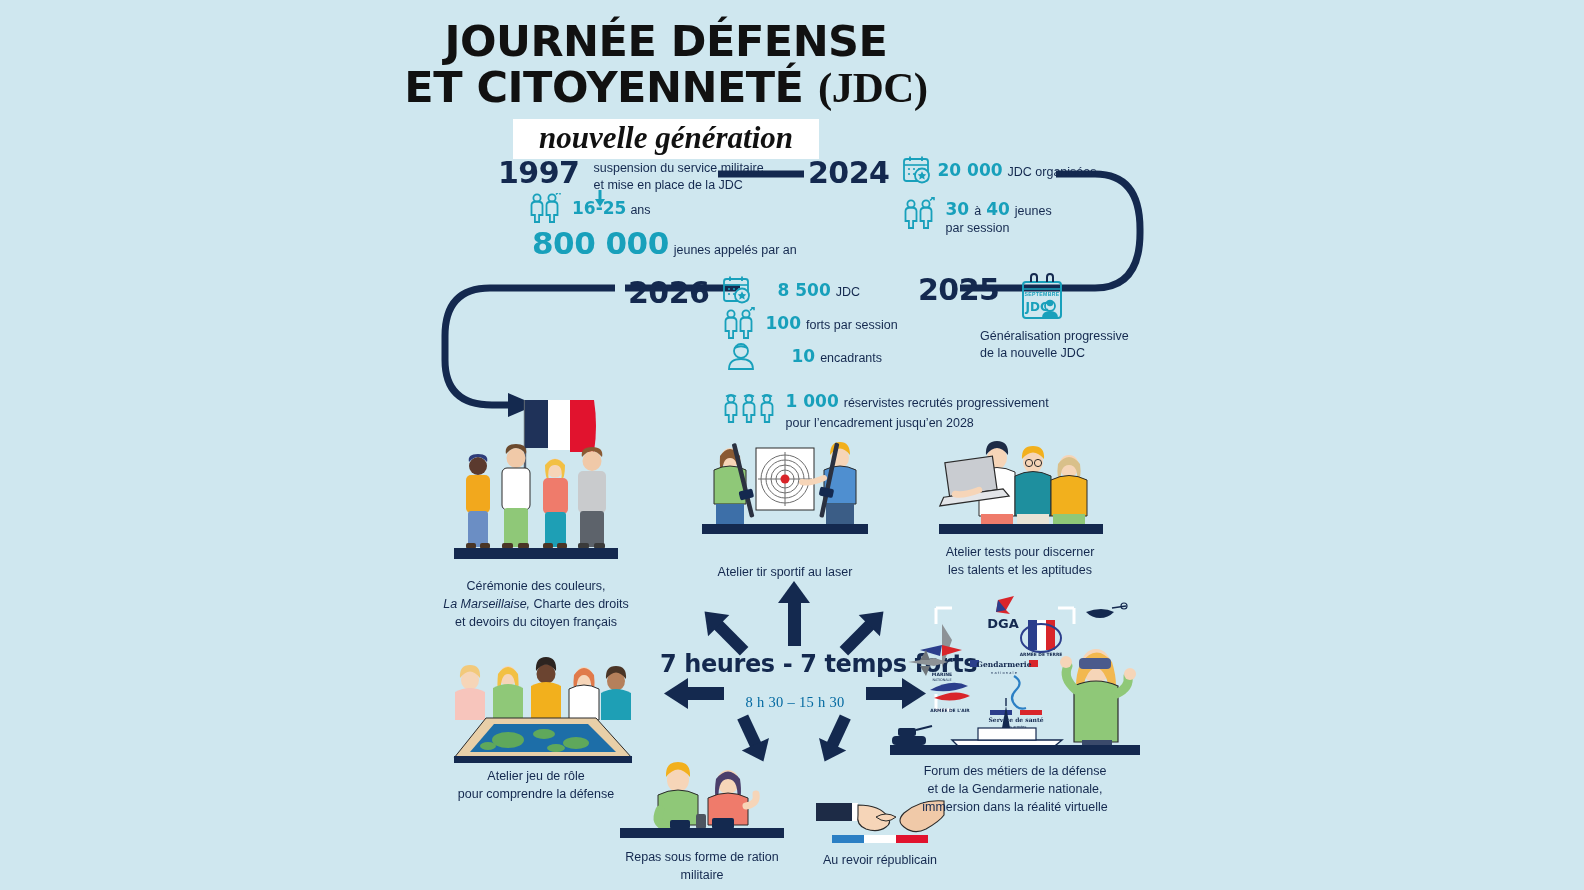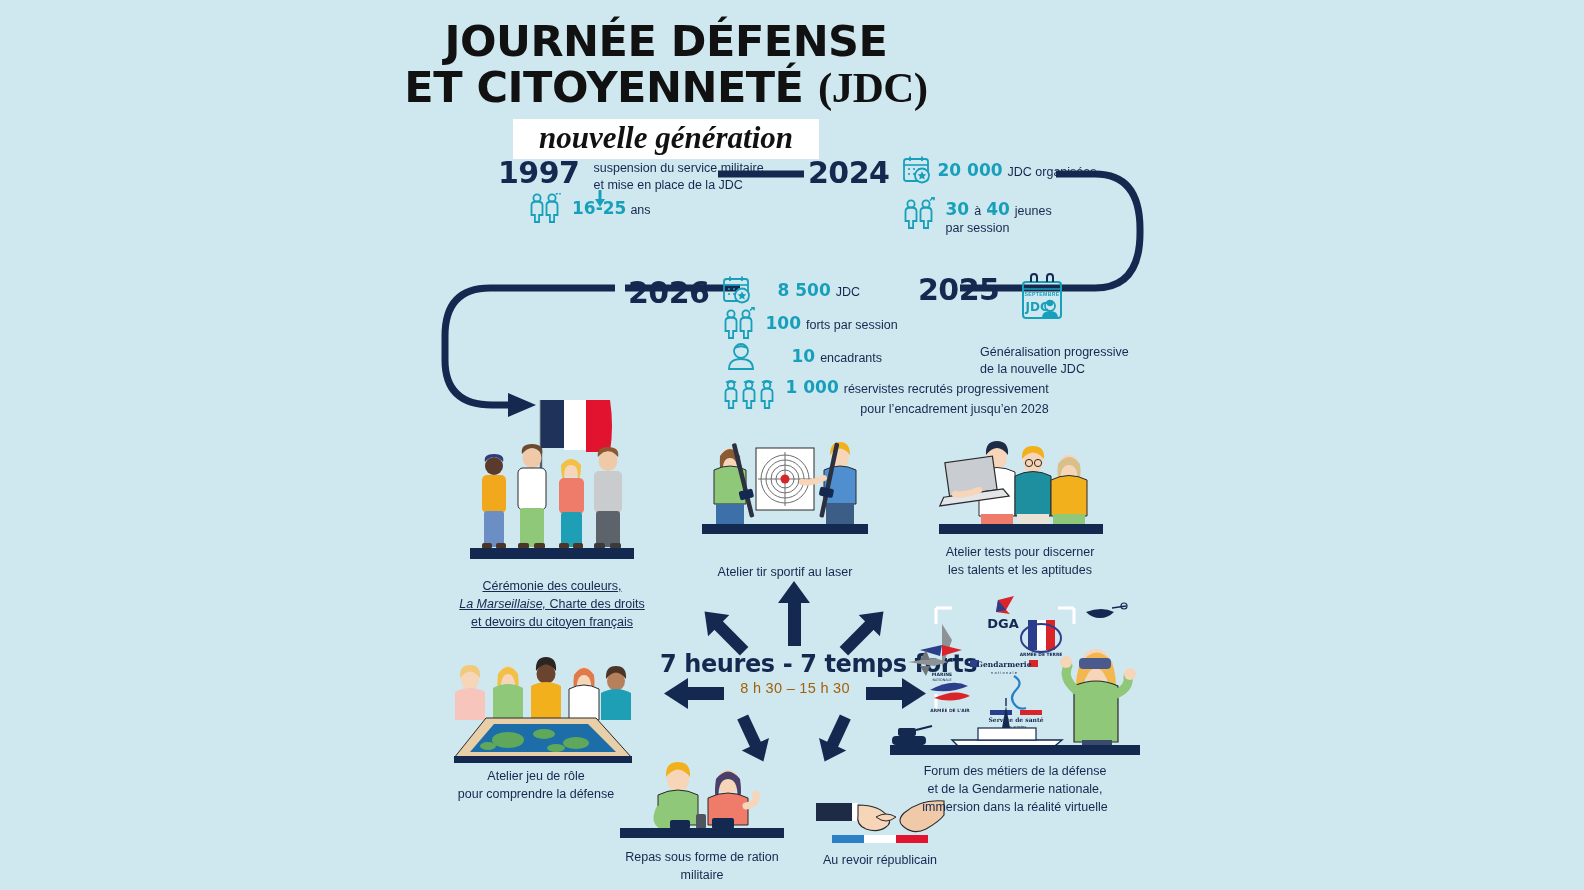--- a/index.html
+++ b/index.html
@@ -121,6 +121,12 @@
     </div>
   </div>
 
+  <div class="abs" style="left:532px;top:225px;">
+    <div style="display:flex;align-items:baseline;gap:5px;">
+      <span class="big-teal" style="font-size:31px;letter-spacing:-0.5px;">800 000</span>
+      <span class="tl-text">jeunes appelés par an</span>
+    </div>
+  </div>
 
   <div class="abs" style="left:808px;top:155px;">
     <div style="display:flex;align-items:flex-start;gap:12px;">

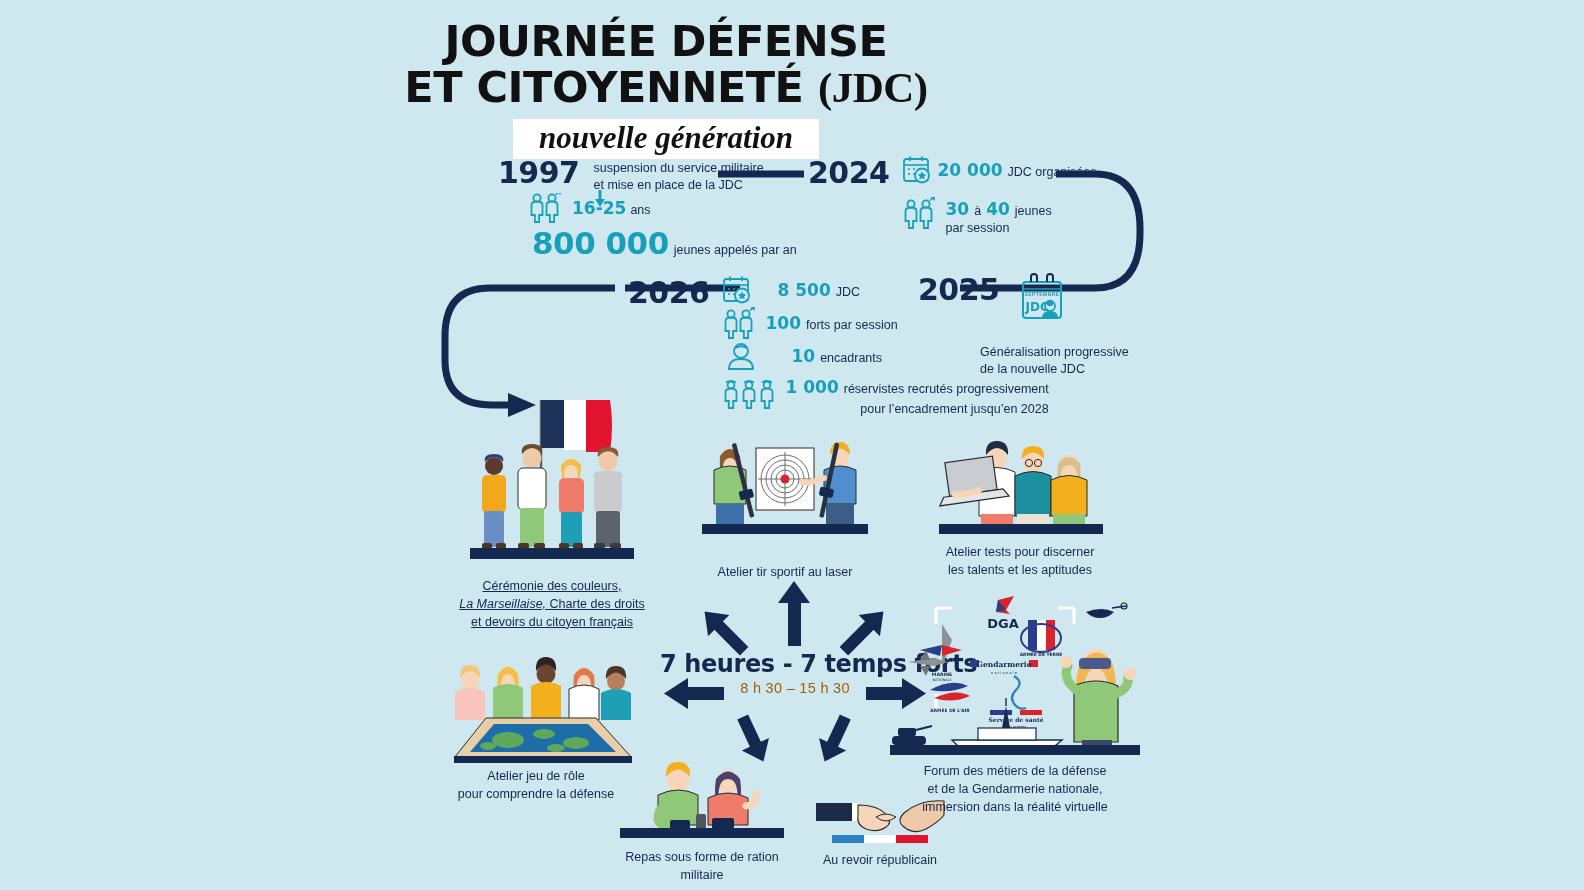--- a/index.html
+++ b/index.html
@@ -197,7 +197,7 @@
   </div>
 
   <div class="abs" style="left:628px;top:275px;">
-    <div style="display:flex;align-items:flex-start;gap:12px;text-align:right;">
+    <div style="display:flex;align-items:flex-start;gap:12px;">
       <div class="year">2026</div>
       <div>
 

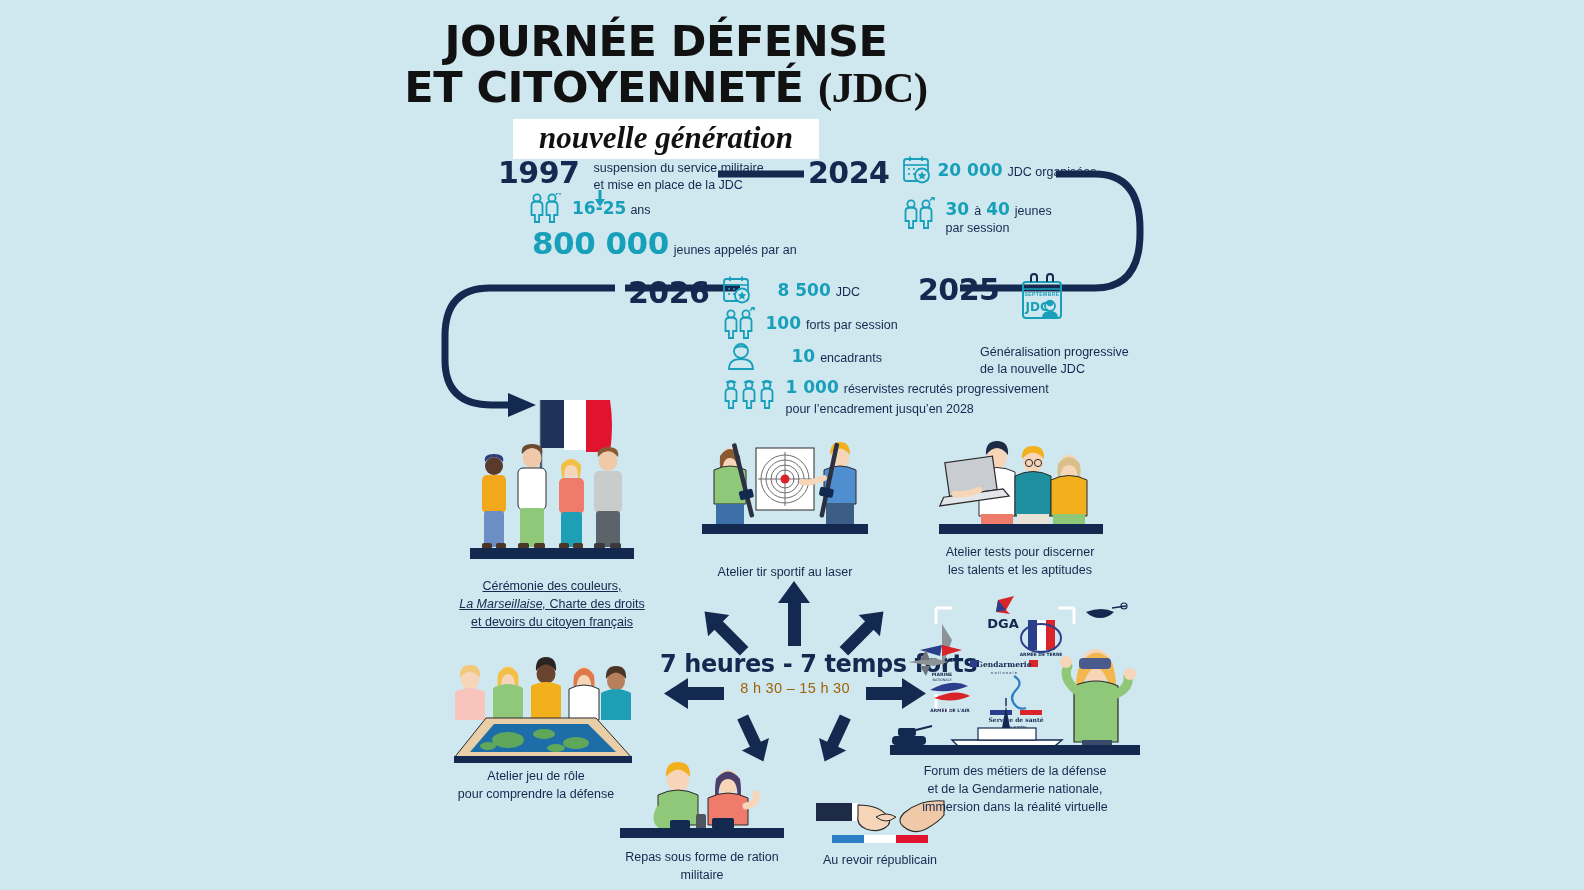--- a/index.html
+++ b/index.html
@@ -190,7 +190,7 @@
         <div class="abs" style="left:10px;top:28px;font-size:12px;font-weight:bold;color:#18a0bb;font-family:'DejaVu Sans',sans-serif;">JDC</div>
       </div>
     </div>
-    <div class="tl-text" style="margin-top:16px;margin-left:62px;">
+    <div class="tl-text" style="margin-top:0;margin-left:62px;">
       <div>Généralisation progressive</div>
       <div>de la nouvelle JDC</div>
     </div>

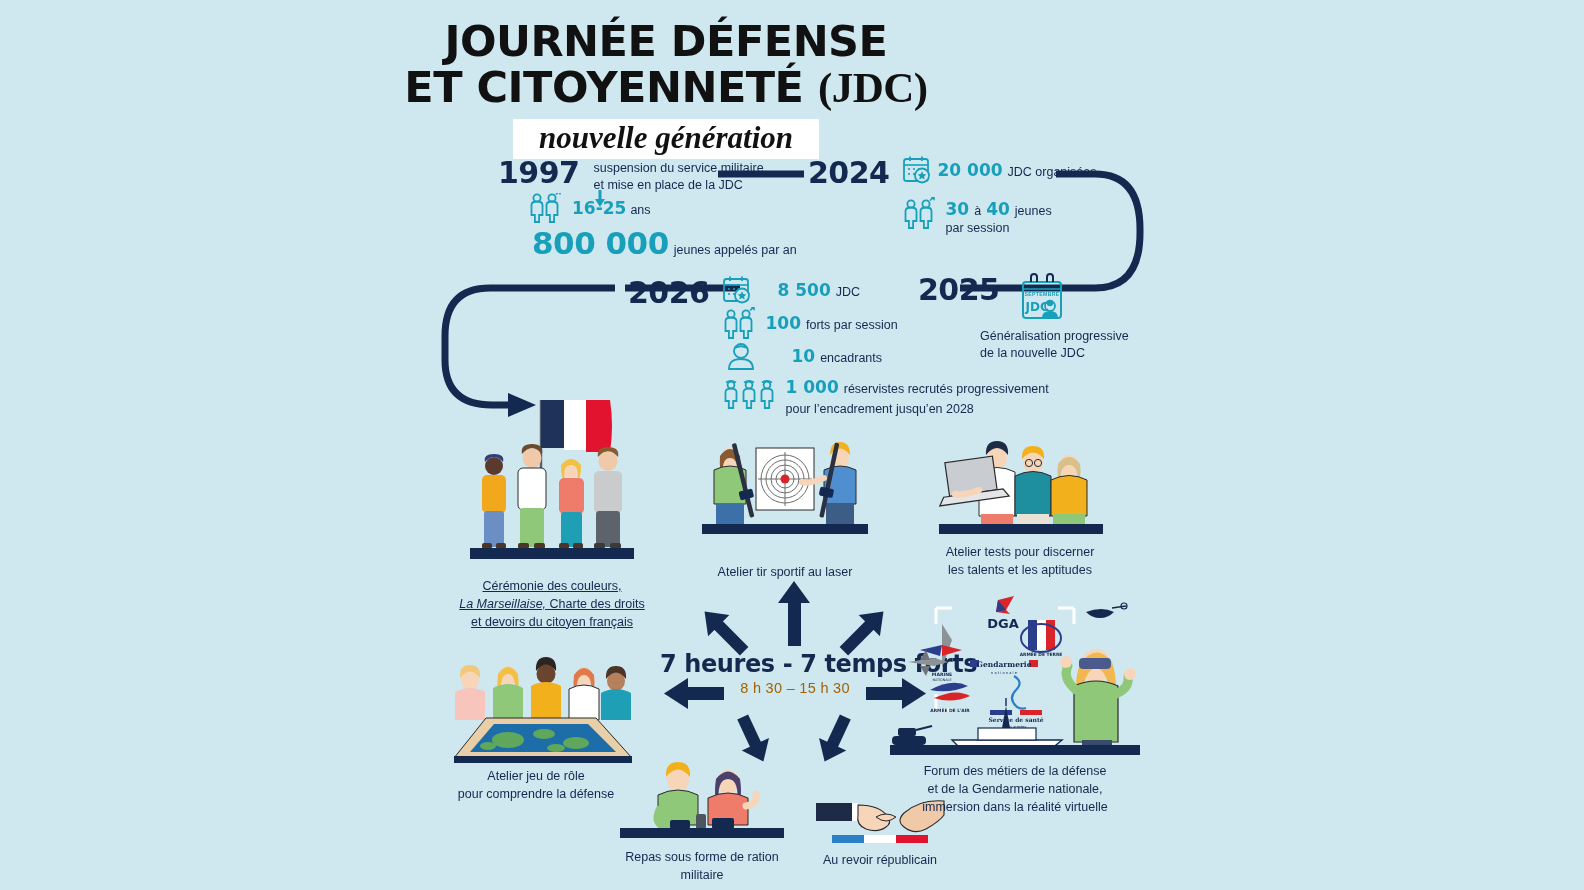--- a/index.html
+++ b/index.html
@@ -247,7 +247,7 @@
           </span>
         </div>
 
-        <div class="row" style="margin-top:6px;align-items:flex-start;">
+        <div class="row" style="margin-top:20px;align-items:flex-start;">
           <svg class="ico" width="58" height="32" viewBox="0 0 58 32">
             <g fill="none" stroke="#18a0bb" stroke-width="1.8">
               <circle cx="9" cy="8" r="3.4"></circle>

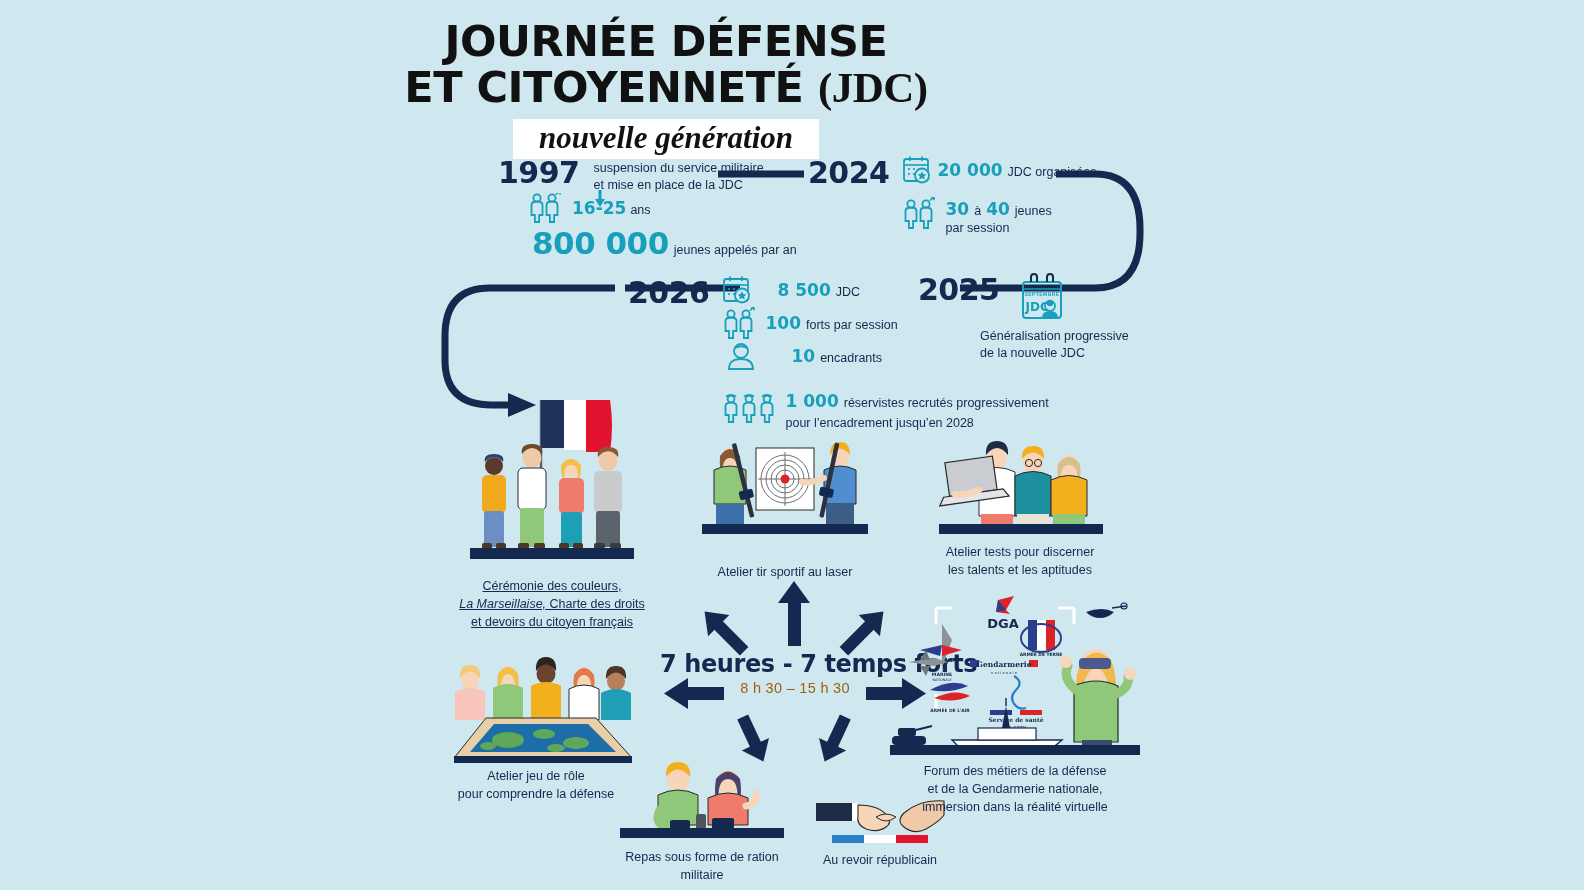--- a/index.html
+++ b/index.html
@@ -273,7 +273,7 @@
     </div>
   </div>
 
-  <div class="abs" style="left:452px;top:380px;width:200px;text-decoration:underline;">
+  <div class="abs" style="left:436px;top:380px;width:200px;">
     <svg width="200" height="190" viewBox="0 0 200 190">
 
       <line x1="89" y1="20" x2="89" y2="165" stroke="#55606e" stroke-width="2.4"></line>

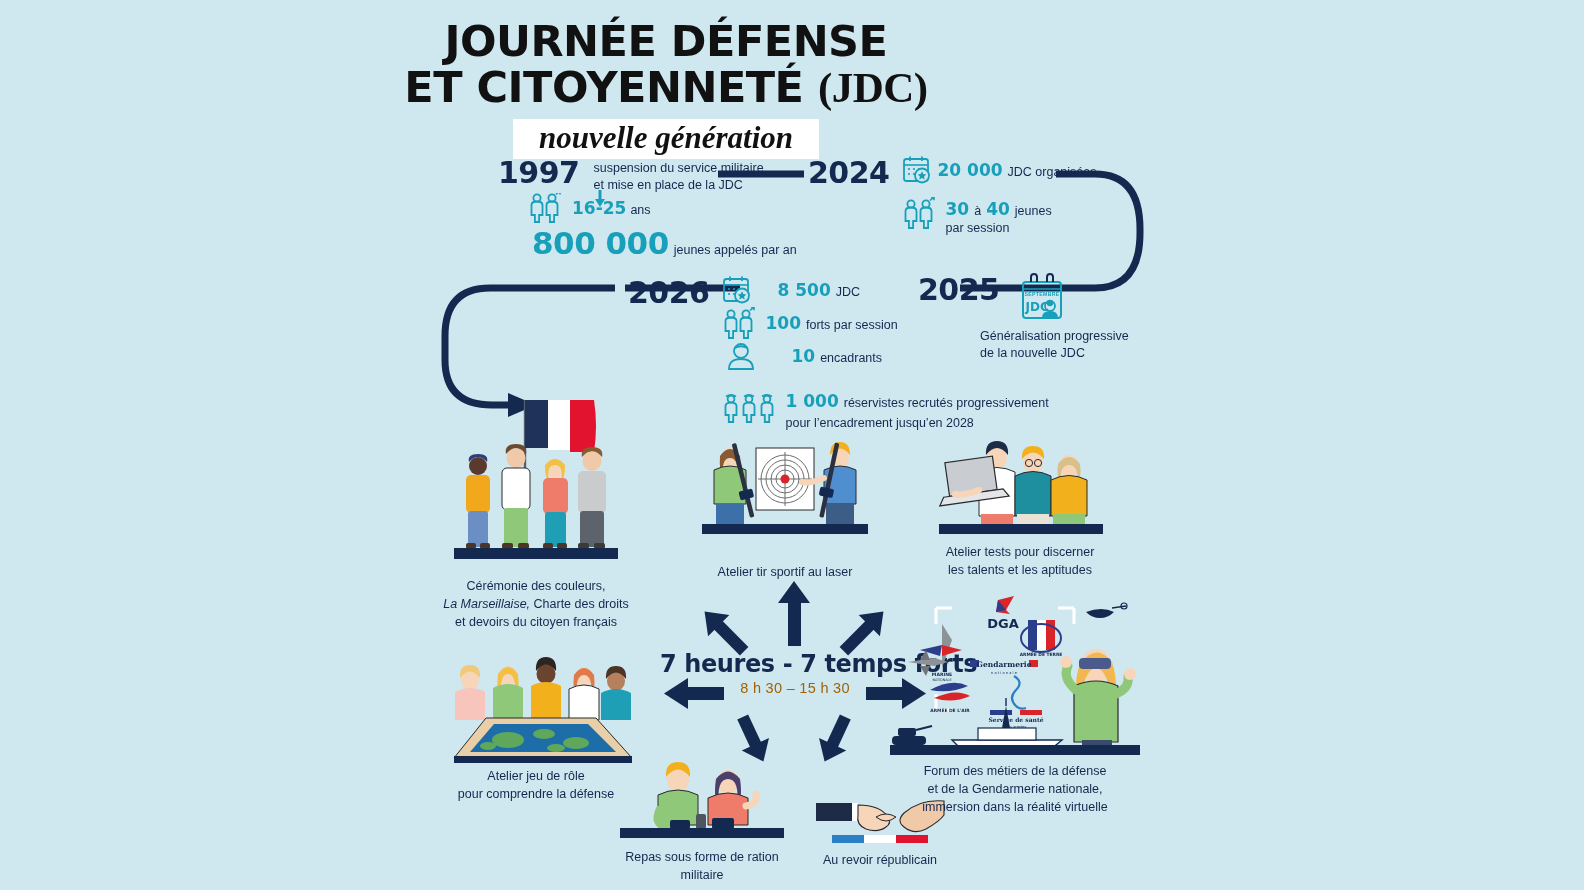--- a/index.html
+++ b/index.html
@@ -65,7 +65,7 @@
     font-weight:bold;font-size:24px;color:#14294f;
     white-space:nowrap;letter-spacing:-0.4px;
   }
-  #center-sub{font-size:14.5px;color:#a16207;text-align:center;margin-top:2px;letter-spacing:0.3px;}
+  #center-sub{font-size:14.5px;color:#0369a1;text-align:center;margin-top:16px;letter-spacing:0.3px;font-family:Liberation Serif, serif;}
 </style>
 </head>
 <body>

